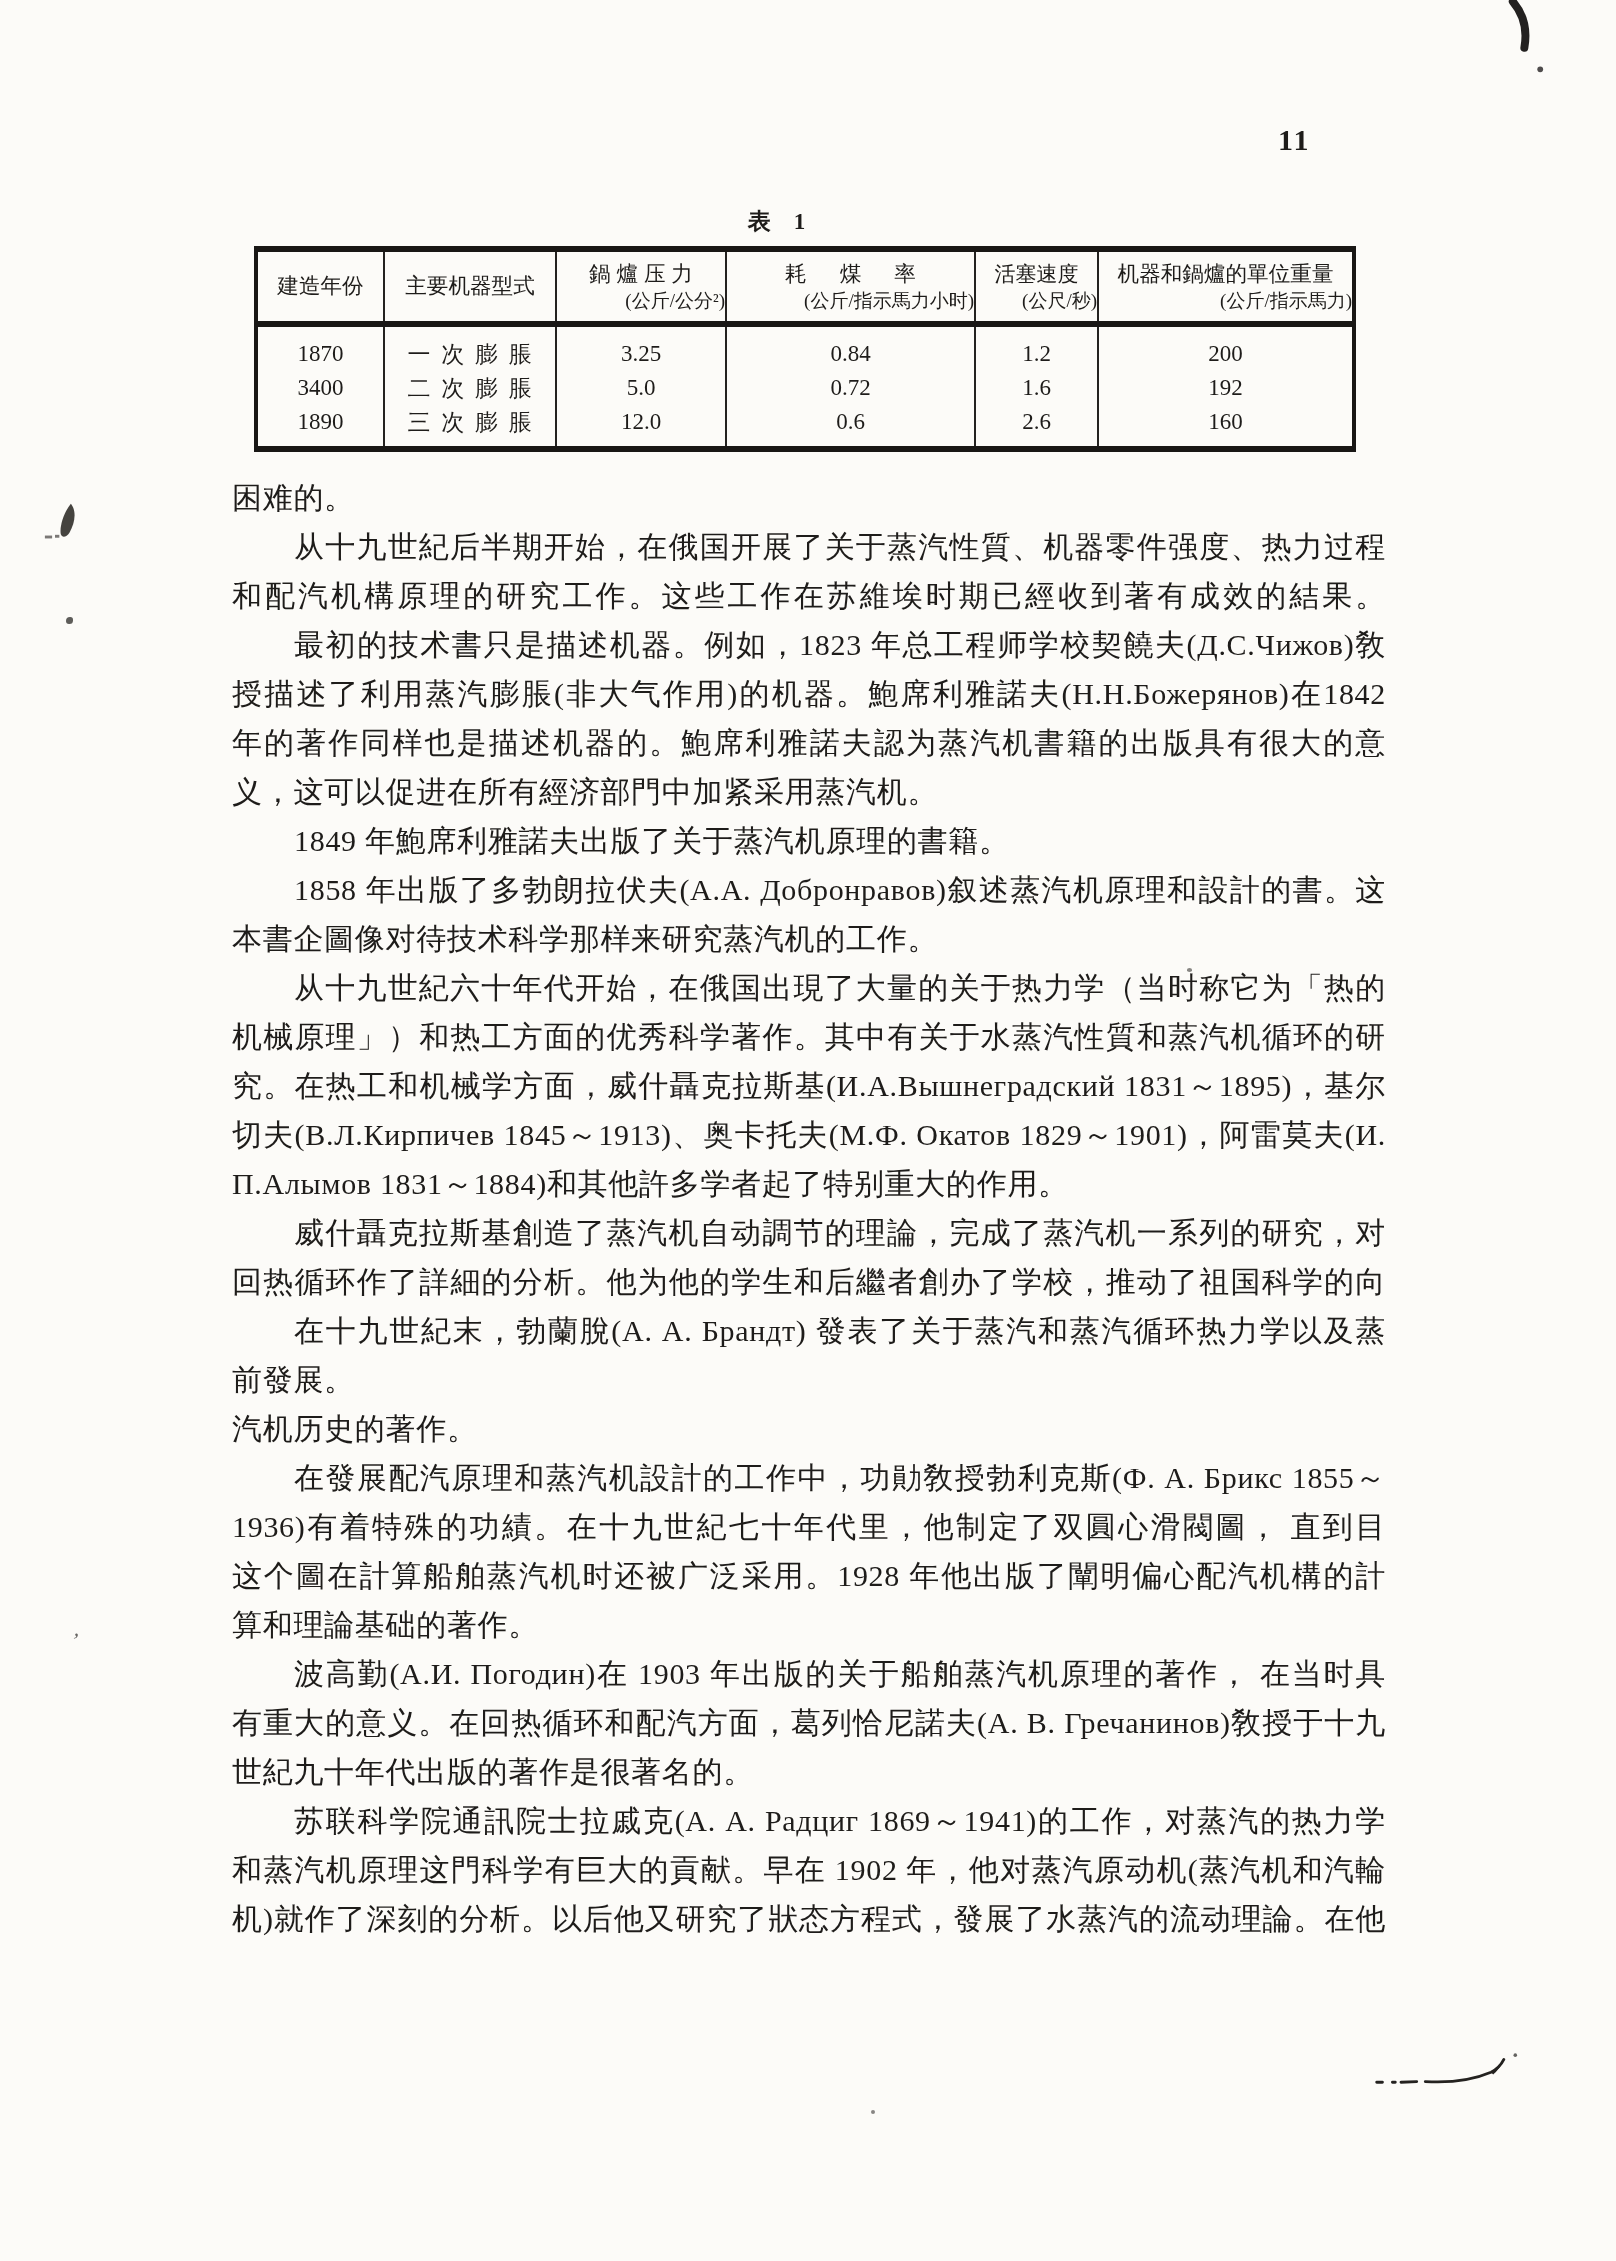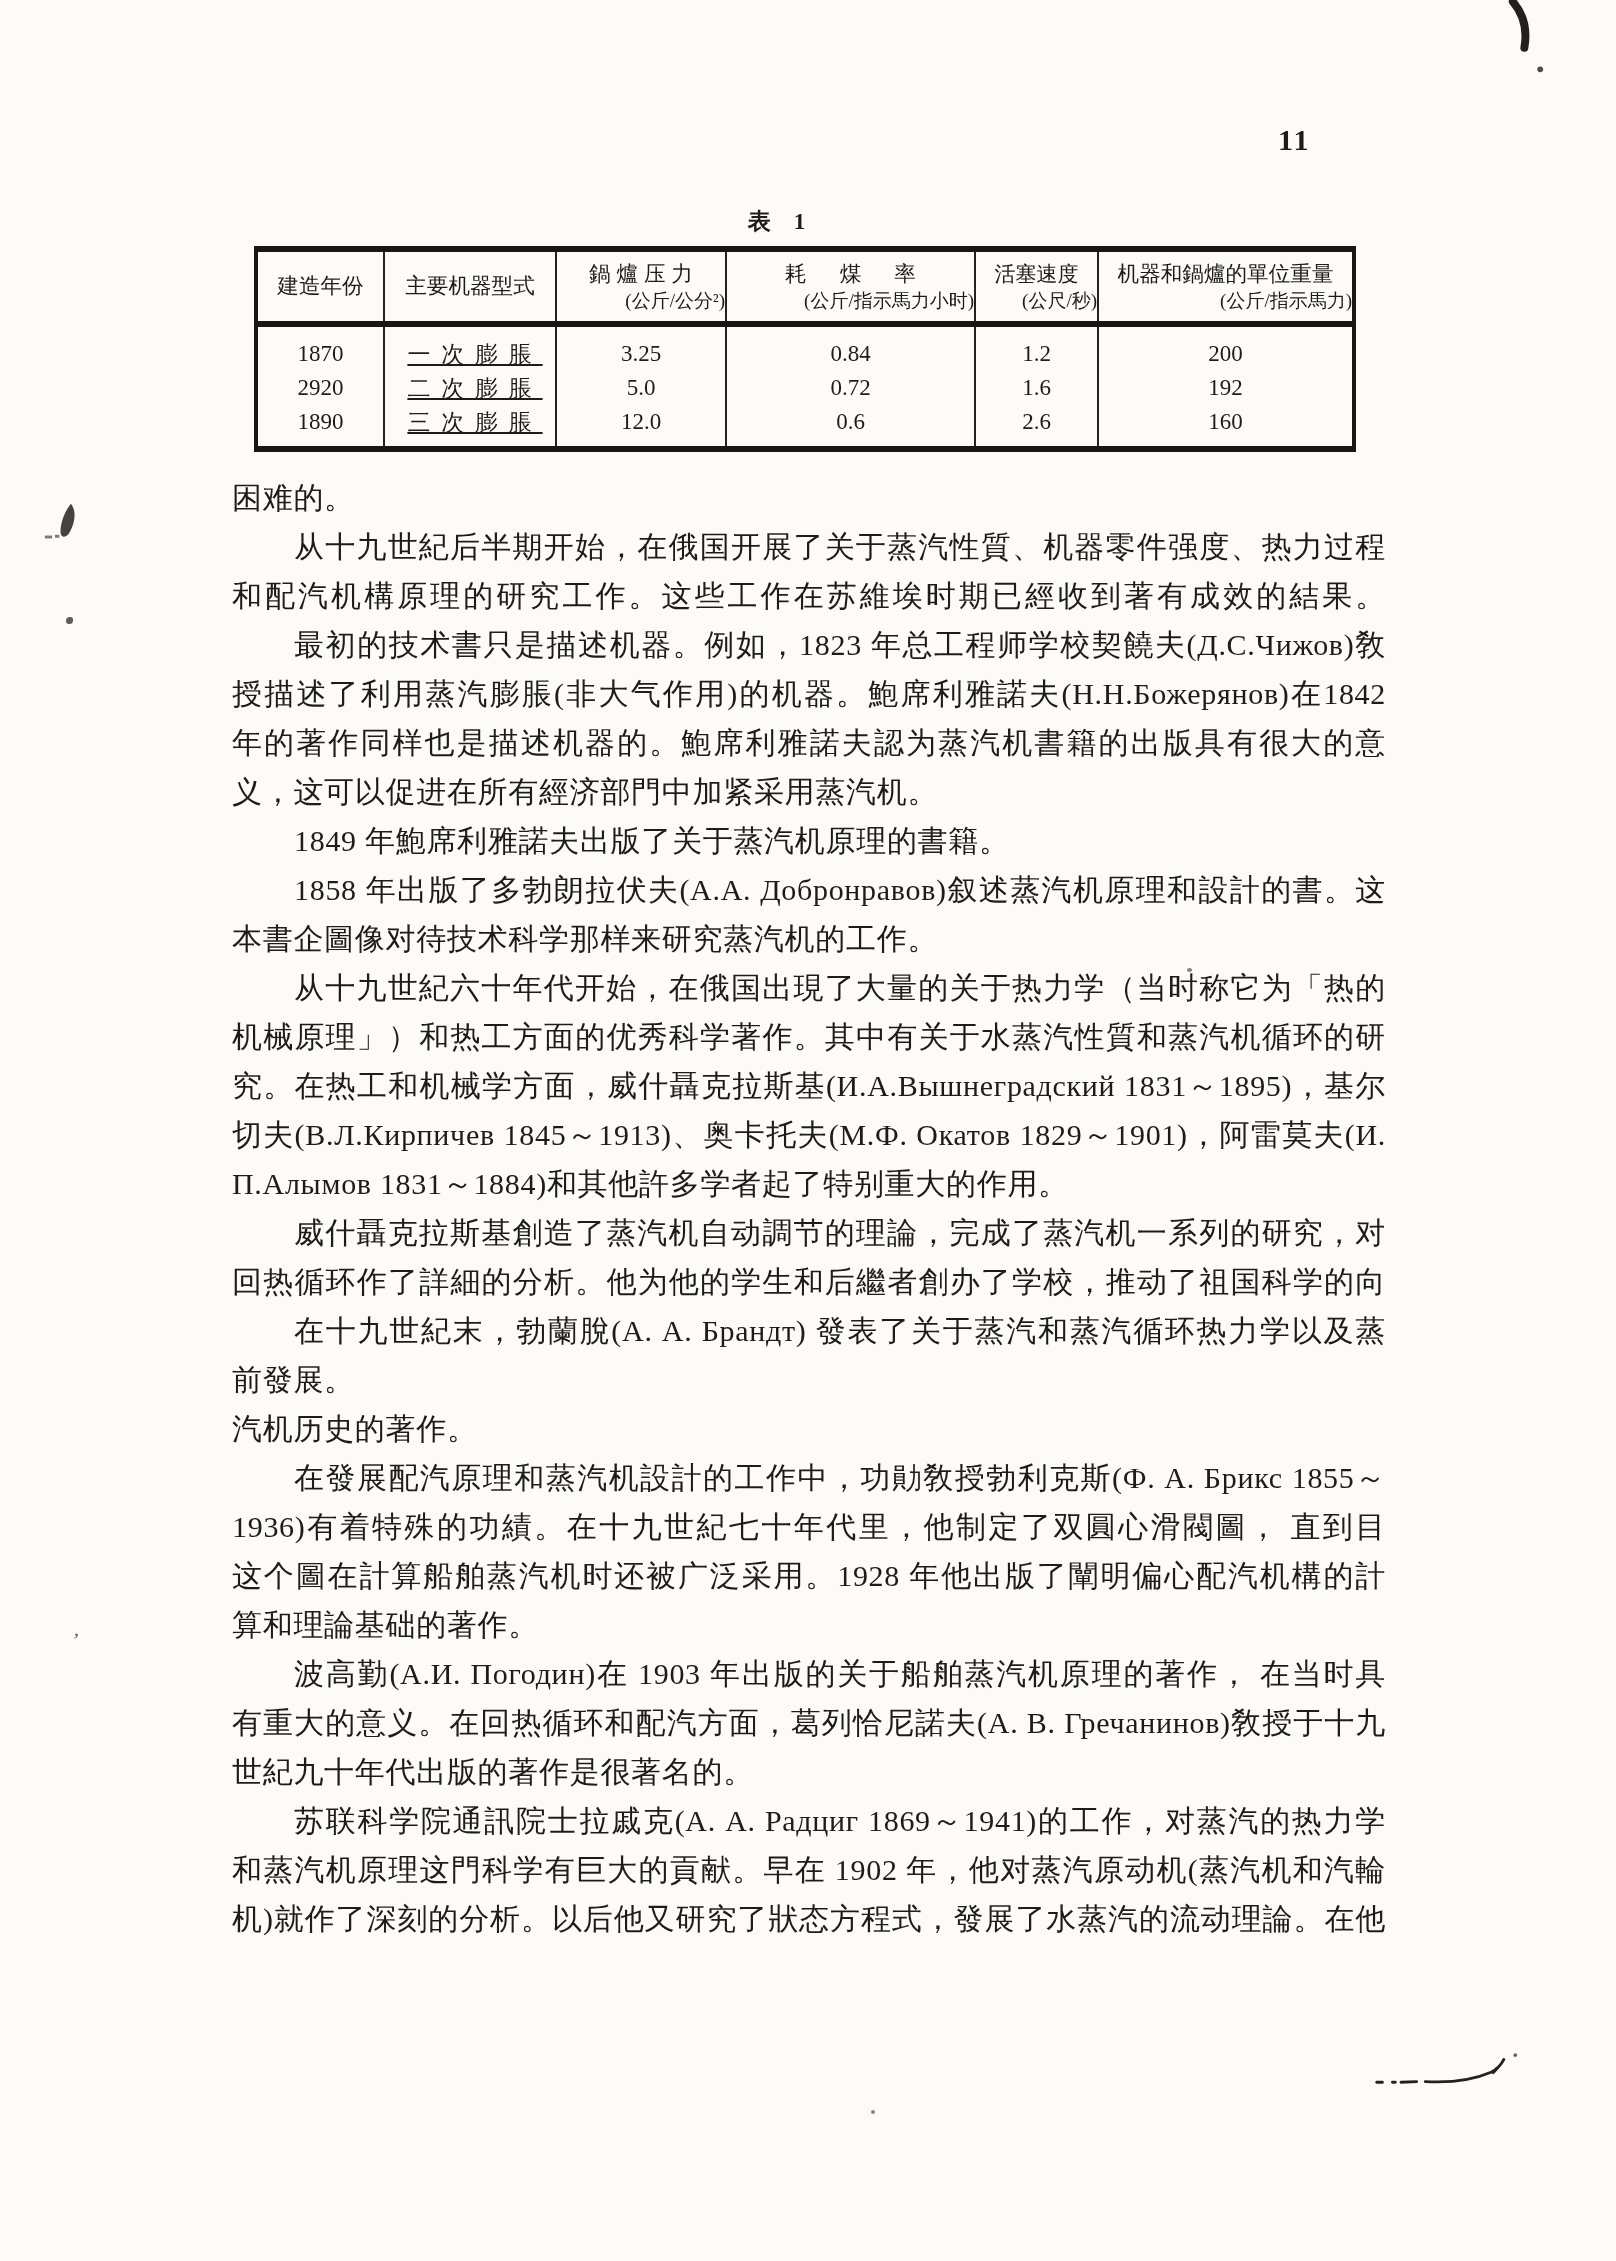--- a/index.html
+++ b/index.html
@@ -68,7 +68,7 @@
   tbody td { height: 34px; font-size: 23px; }
   tbody tr:first-child td { padding-top: 10px; }
   tbody tr:last-child td { padding-bottom: 7.2px; }
-  tbody td.c1 { letter-spacing: 10.8px; padding-left: 10px; text-decoration: underline; }
+  tbody td.c1 { letter-spacing: 10.8px; padding-left: 10px; }
   
   .body-text {
     position: absolute;

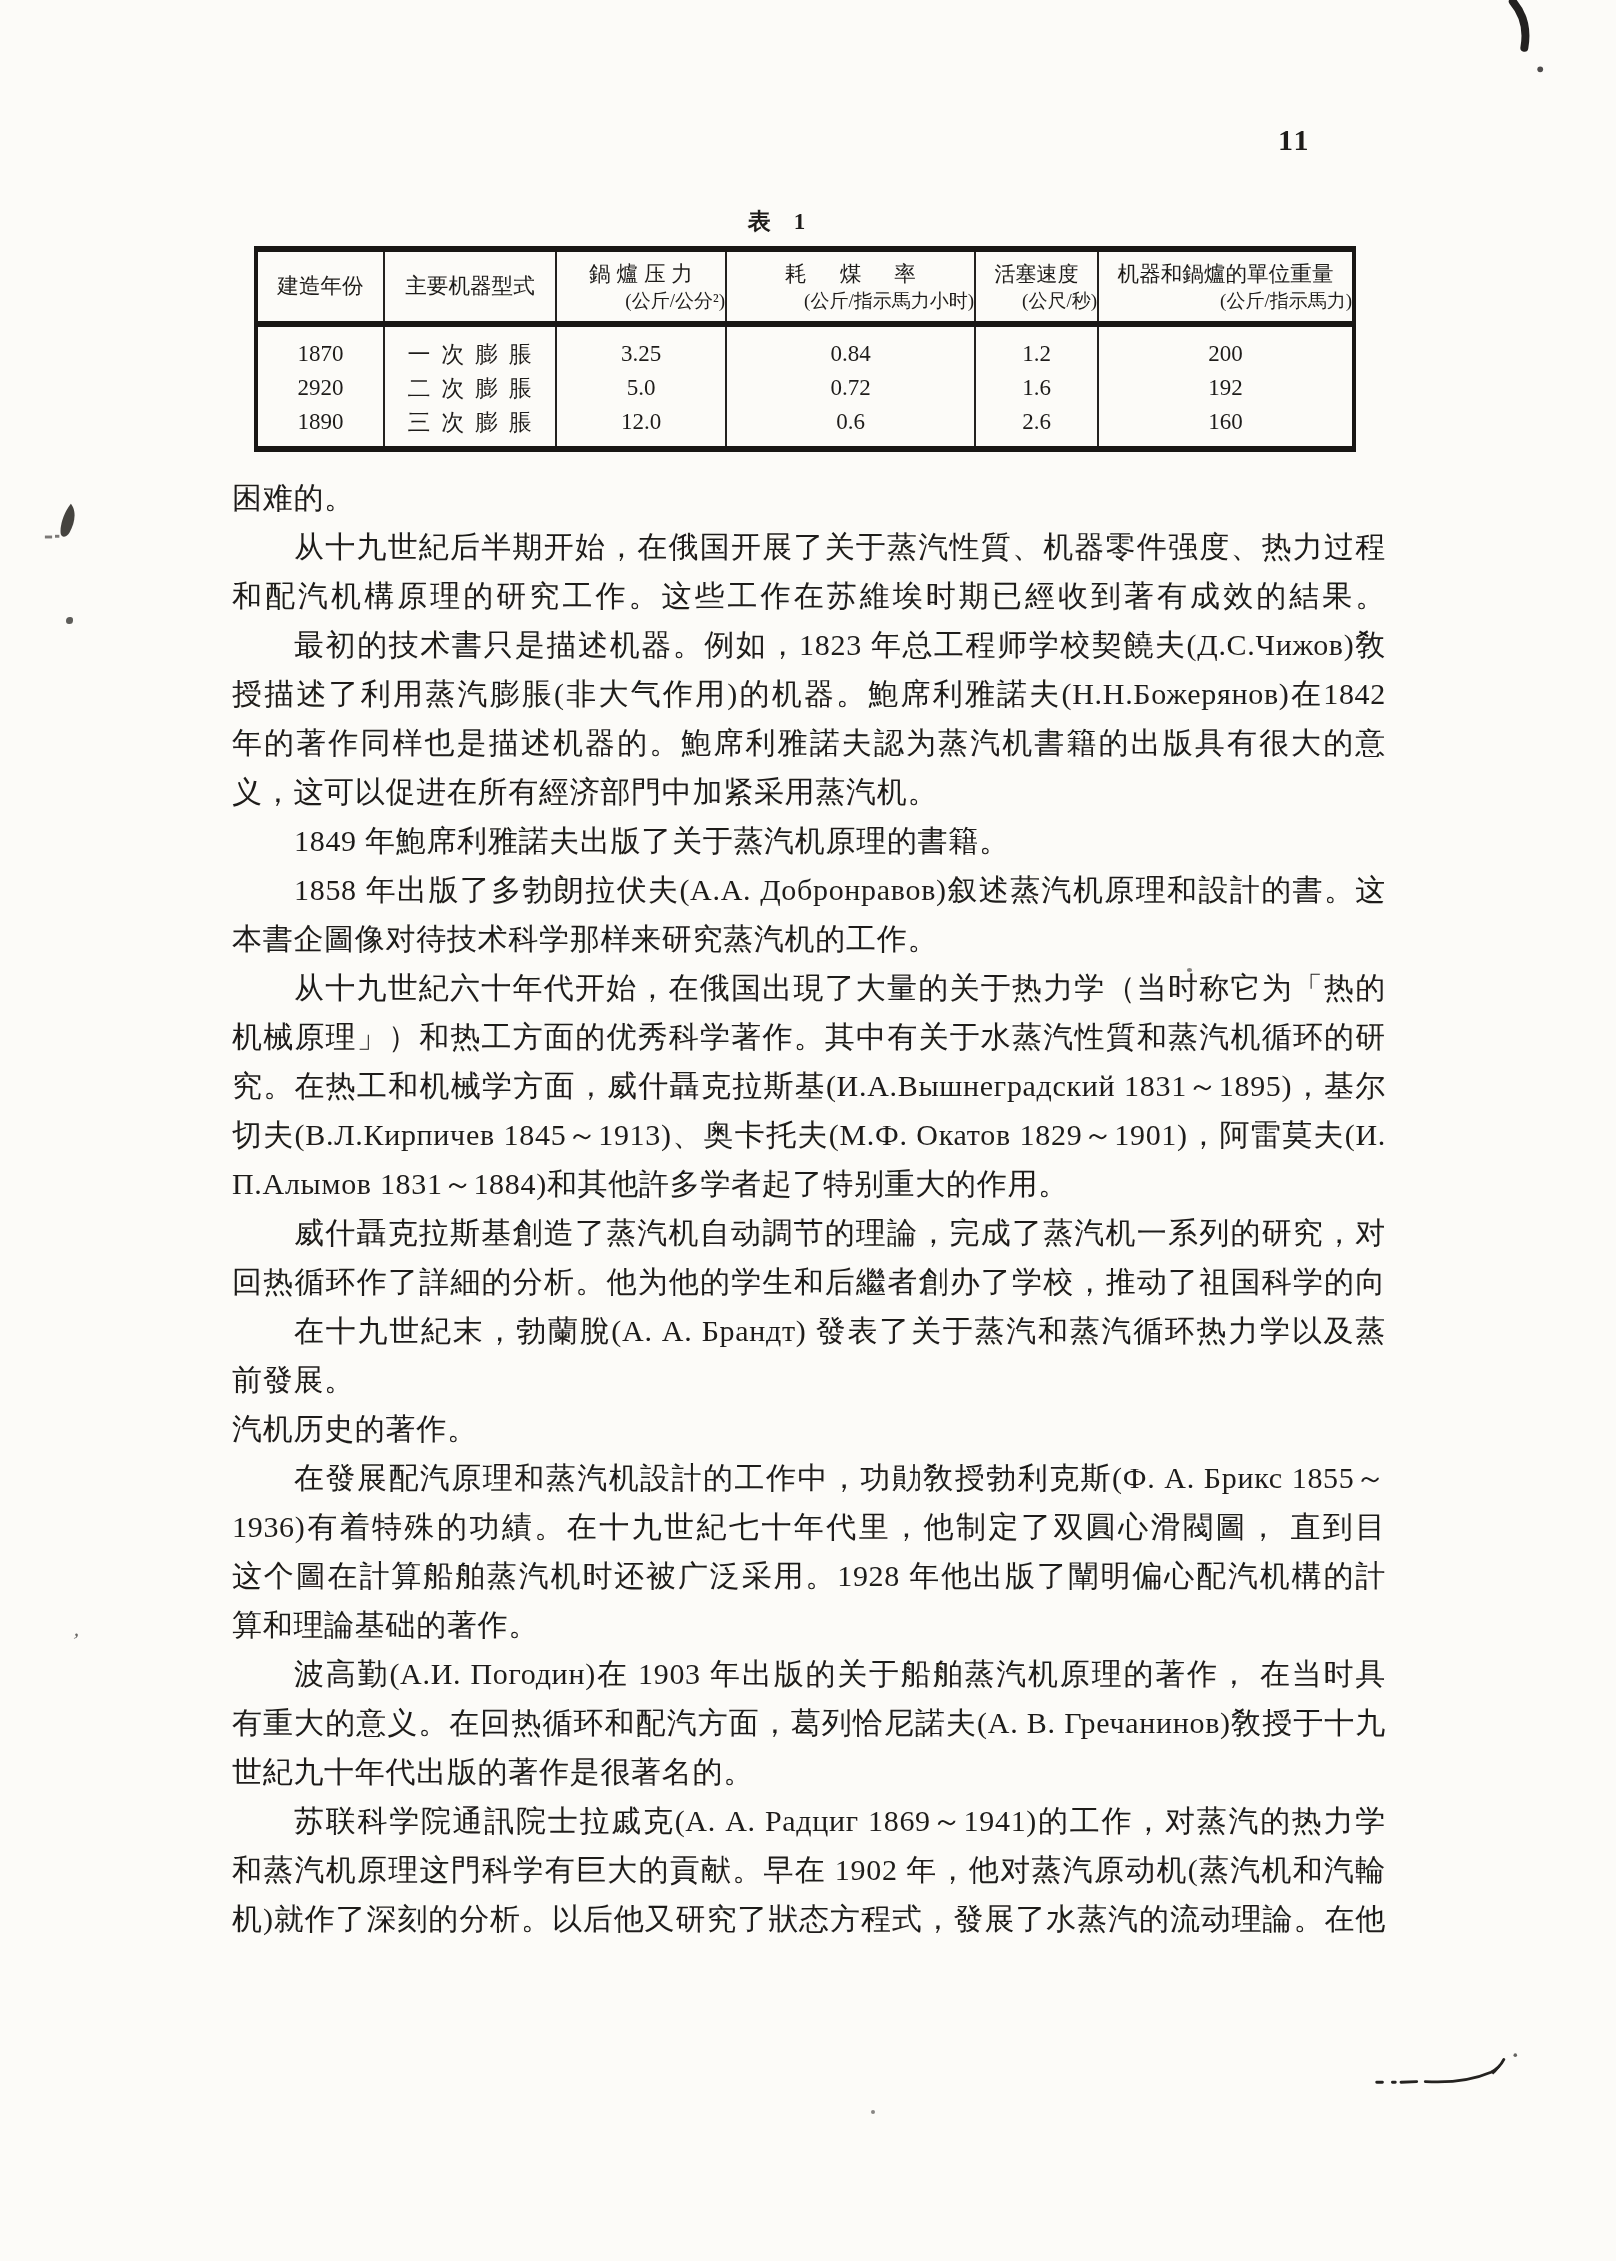--- a/index.html
+++ b/index.html
@@ -159,7 +159,7 @@
             <td class="c5">200</td>
           </tr>
           <tr>
-            <td class="c0">2920</td>
+            <td class="c0">3400</td>
             <td class="c1">二次膨脹</td>
             <td class="c2">5.0</td>
             <td class="c3">0.72</td>

